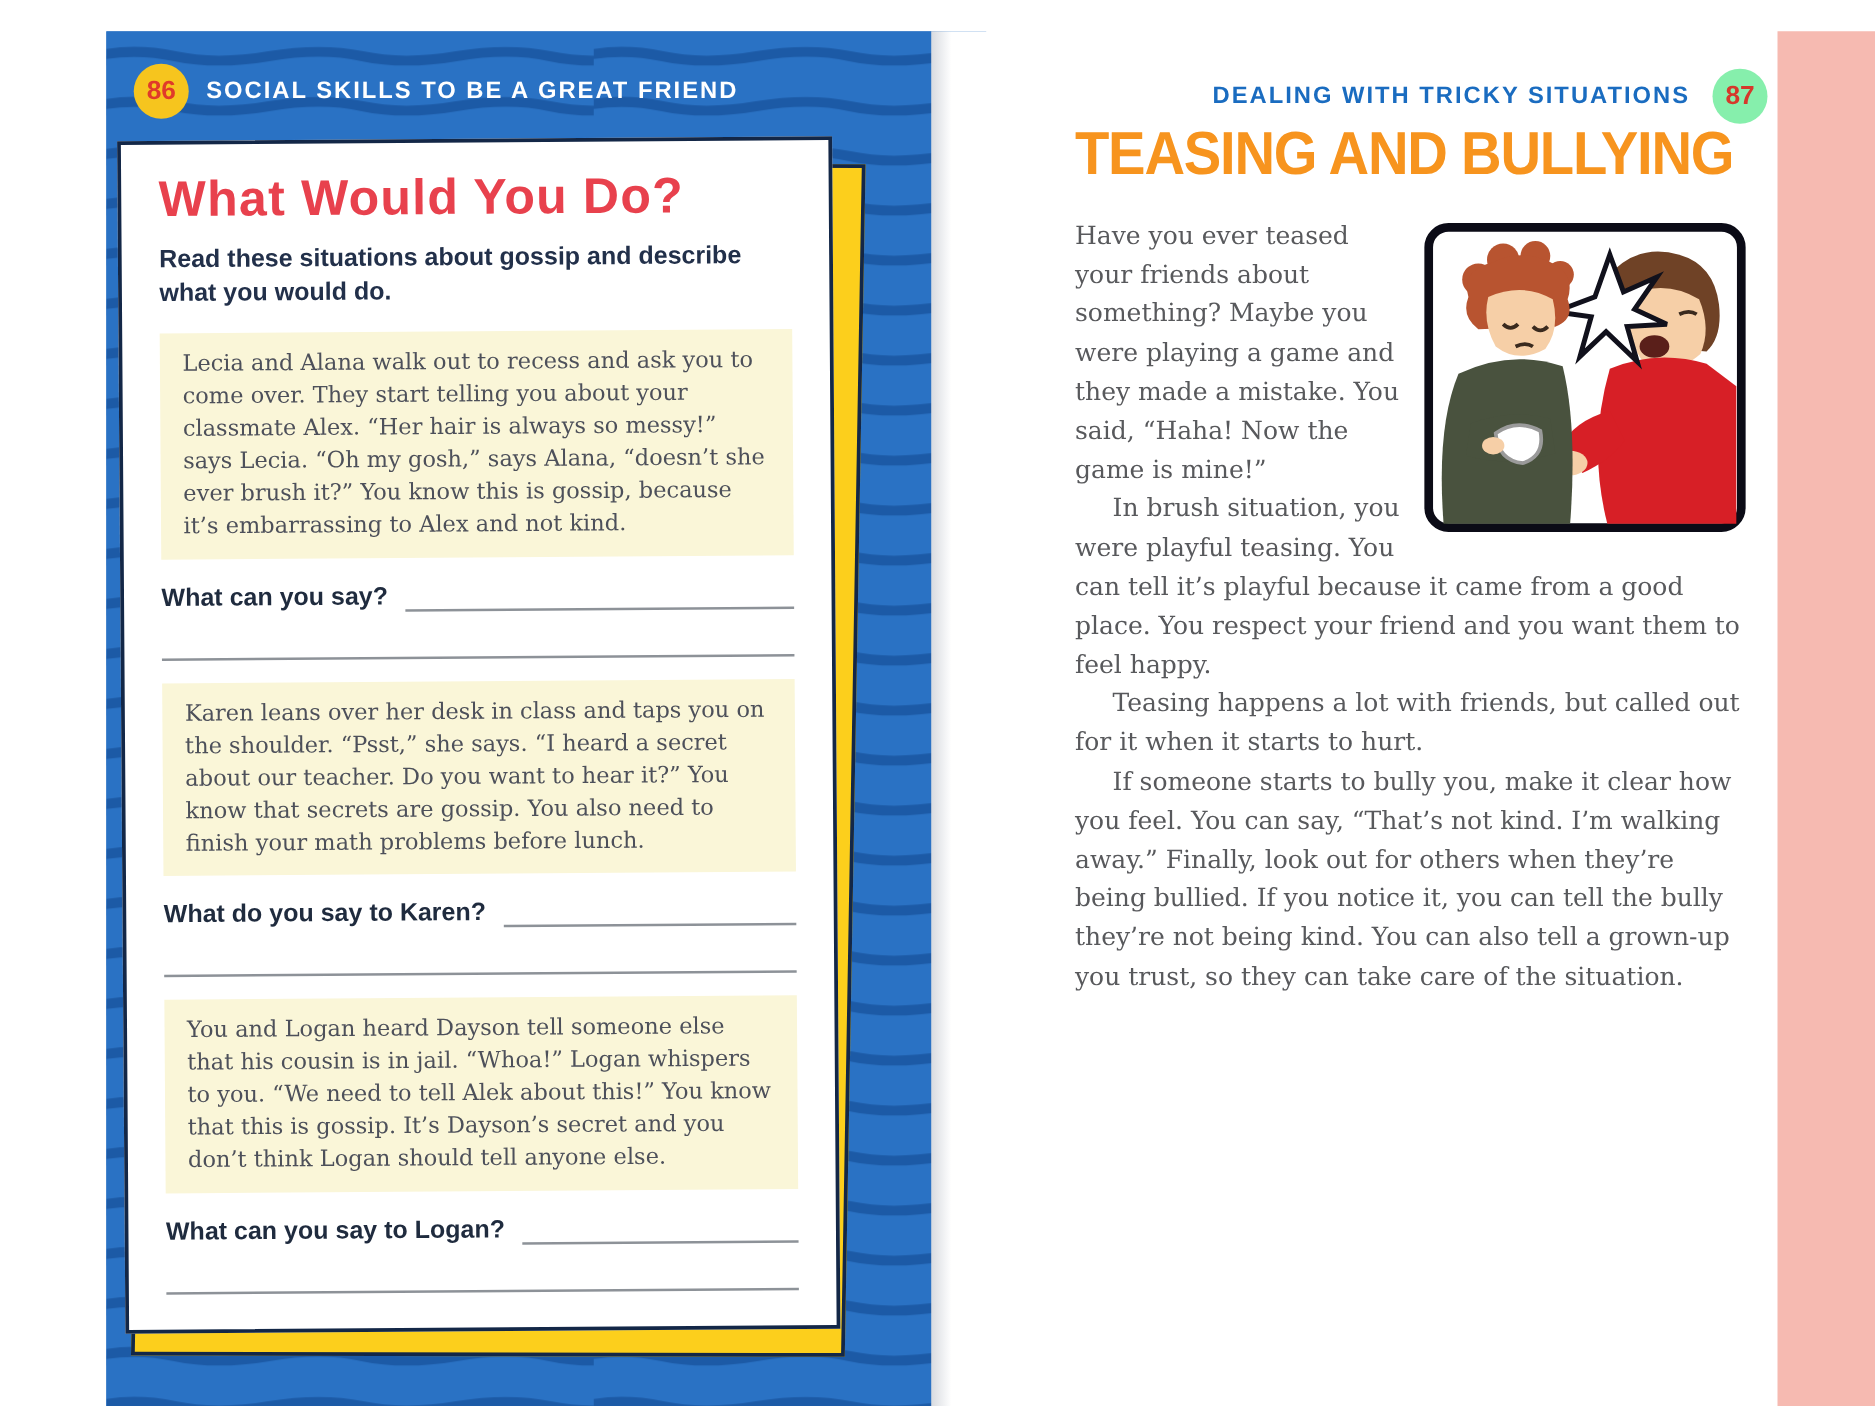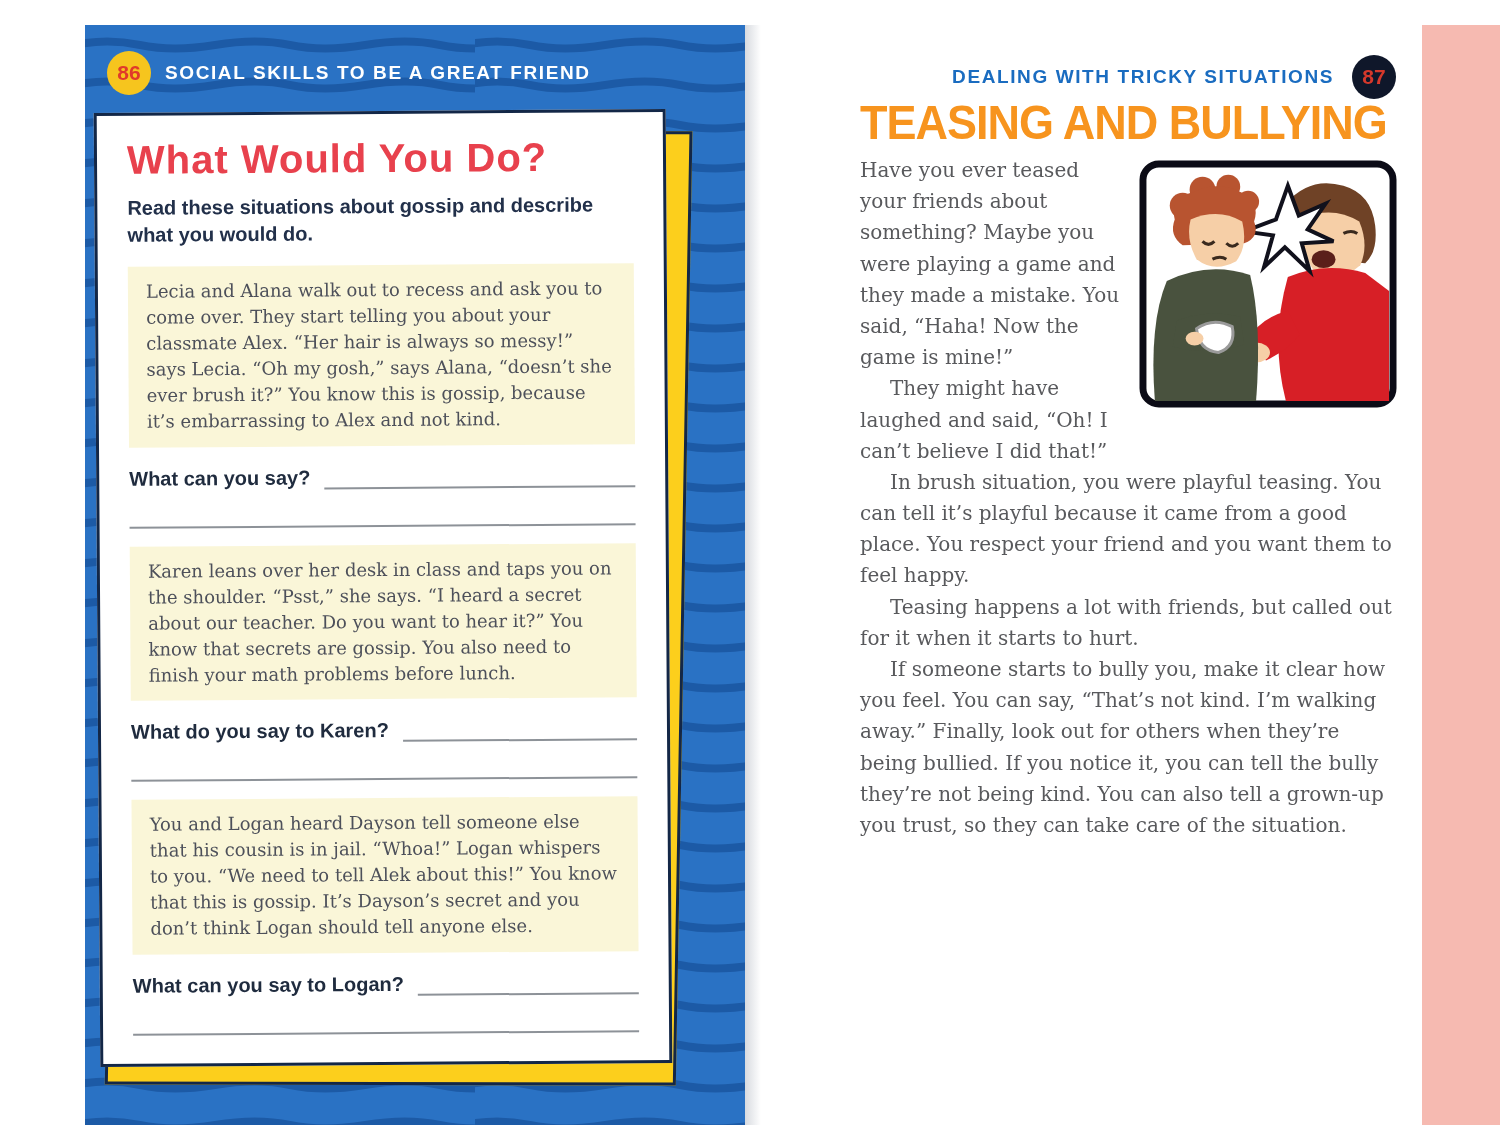--- a/index.html
+++ b/index.html
@@ -57,7 +57,7 @@
 
   
   .right-page {
-    position:absolute; left:745px; top:25px; width:677px; height:1100px; background:#ffffff;
+    position:absolute; left:745px; top:25px; width:677px; height:1100px; background:#ffffff;padding-left:18px;
   }
   .gutter {
     position:absolute; left:0; top:0; width:16px; height:100%;

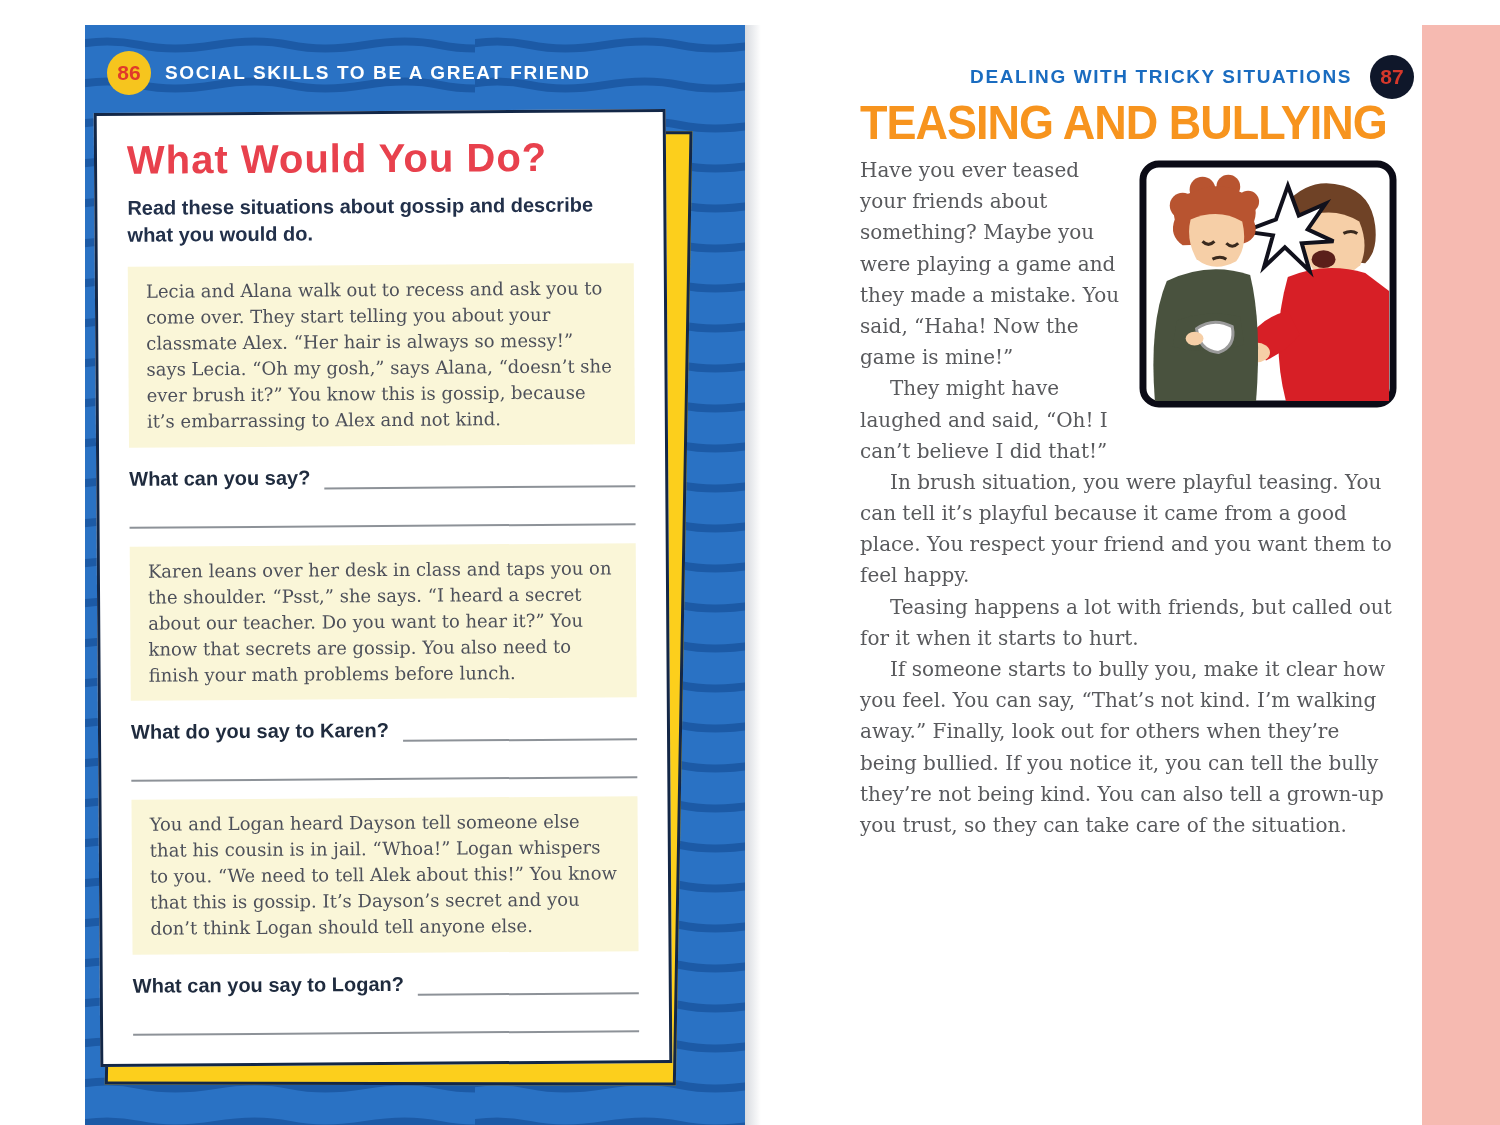--- a/index.html
+++ b/index.html
@@ -24,7 +24,7 @@
     font-weight:bold; font-size:21px; flex:0 0 auto;
   }
   .badge-yellow { background:#f6c51e; color:#e03a2a; }
-  .badge-pink { background:#0f172a; color:#d6382b; }
+  .badge-pink { background:#86efac; color:#d6382b; }
   .lp-running {
     color:#ffffff; font-weight:bold; font-size:19px; letter-spacing:1.6px;text-align:right;
   }

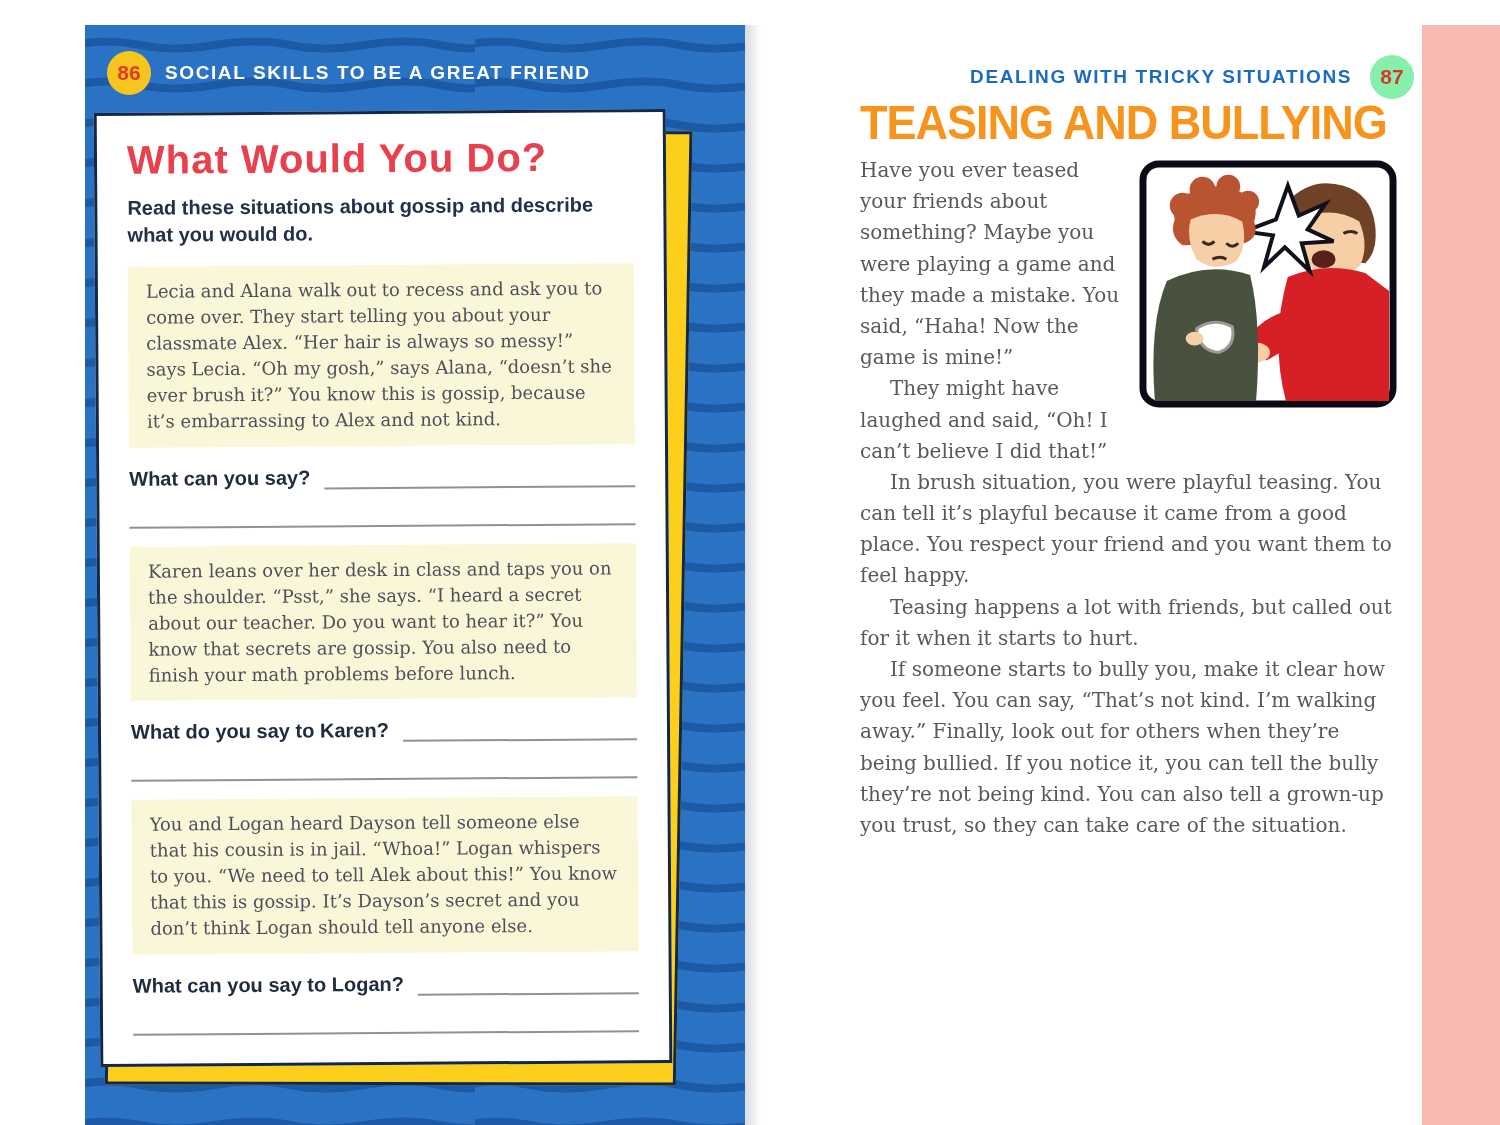--- a/index.html
+++ b/index.html
@@ -74,7 +74,7 @@
     color:#f7941e; font-weight:bold; font-size:45px; letter-spacing:-1px;
     transform:scaleY(1.08); transform-origin:left top;
   }
-  .rp-body { margin-top:8px; }
+  .rp-body { margin-top:26px; }
   .rp-body p {
     margin:0; font-family:"DejaVu Serif", serif; font-size:20px; line-height:1.56; color:#58595c;
   }

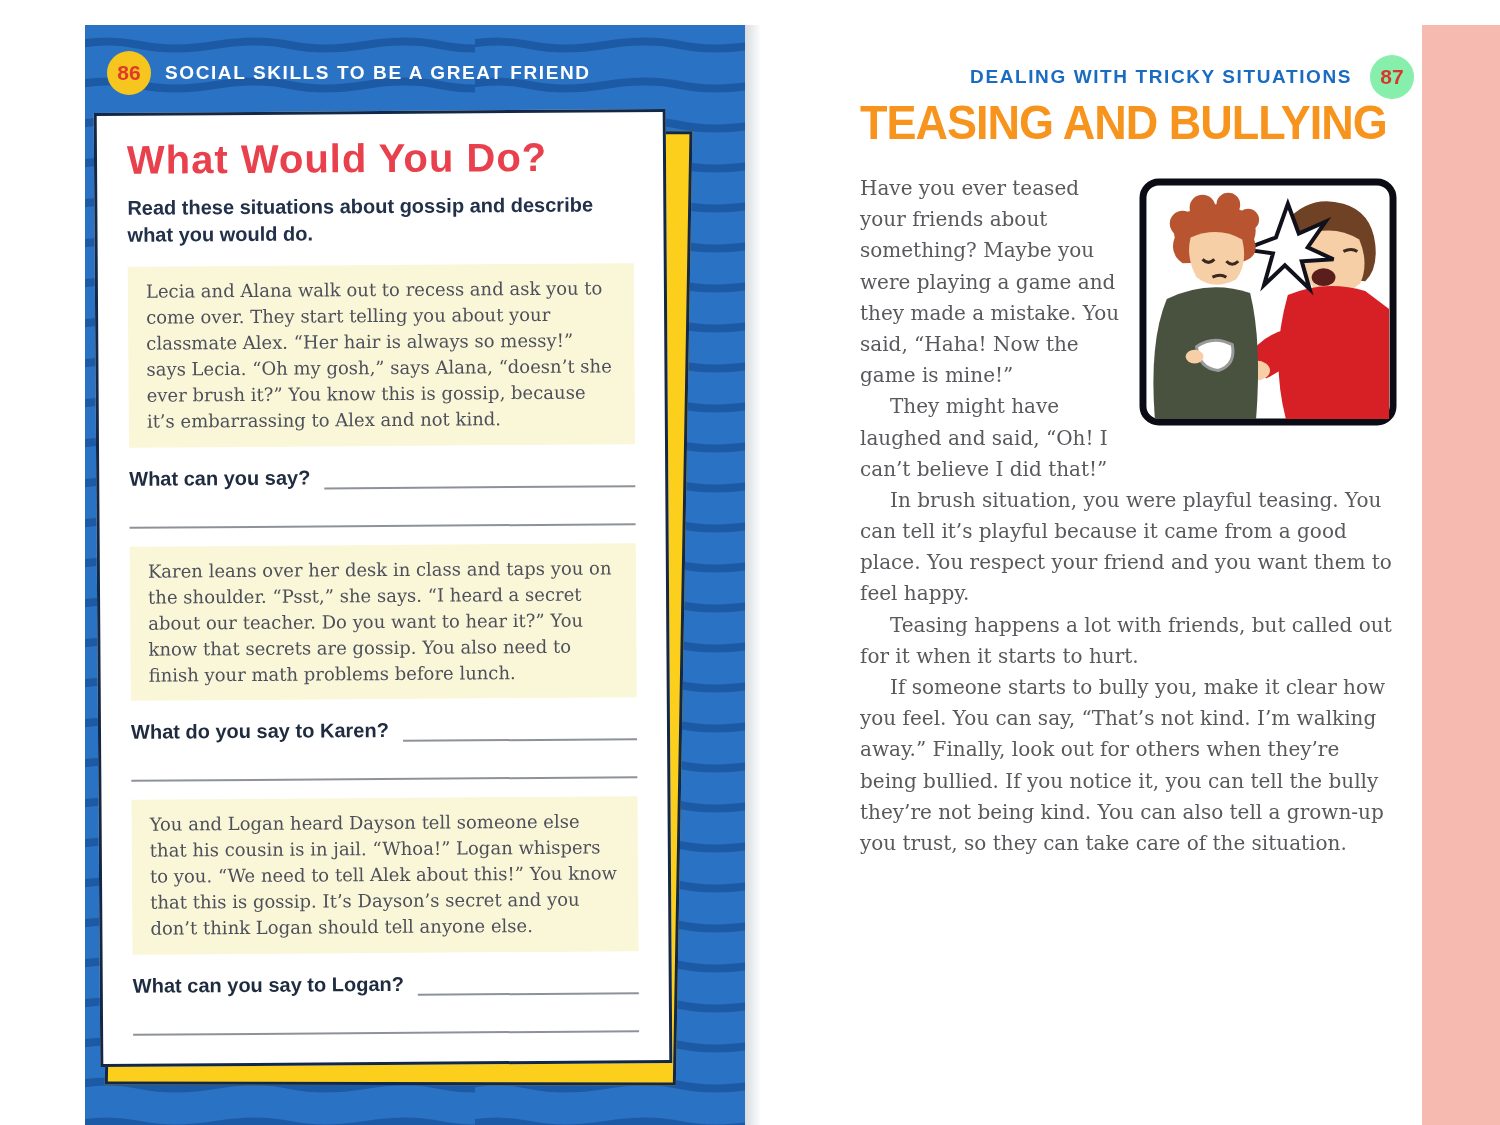--- a/index.html
+++ b/index.html
@@ -180,7 +180,6 @@
           </svg>
         </div>
         <p>Have you ever teased your friends about something? Maybe you were playing a game and they made a mistake. You said, “Haha! Now the game is mine!”</p>
-        <p>They might have laughed and said, “Oh! I can’t believe I did that!”</p>
         <p>In brush situation, you were playful teasing. You can tell it’s playful because it came from a good place. You respect your friend and you want them to feel happy.</p>
         <p>Teasing happens a lot with friends, but called out for it when it starts to hurt.</p>
         <p>If someone starts to bully you, make it clear how you feel. You can say, “That’s not kind. I’m walking away.” Finally, look out for others when they’re being bullied. If you notice it, you can tell the bully they’re not being kind. You can also tell a grown-up you trust, so they can take care of the situation.</p>

